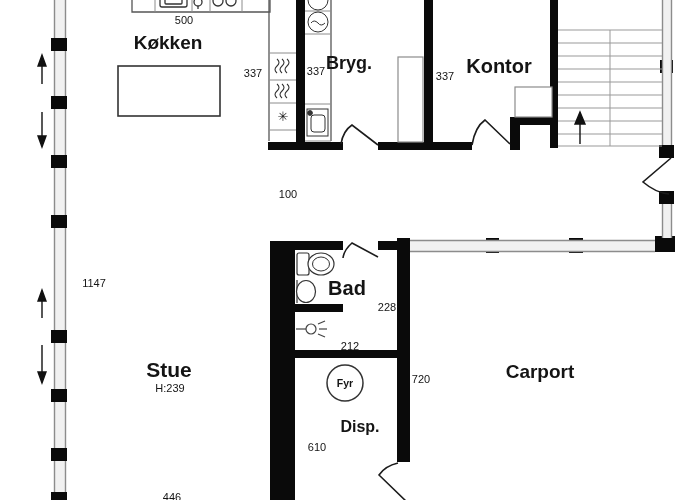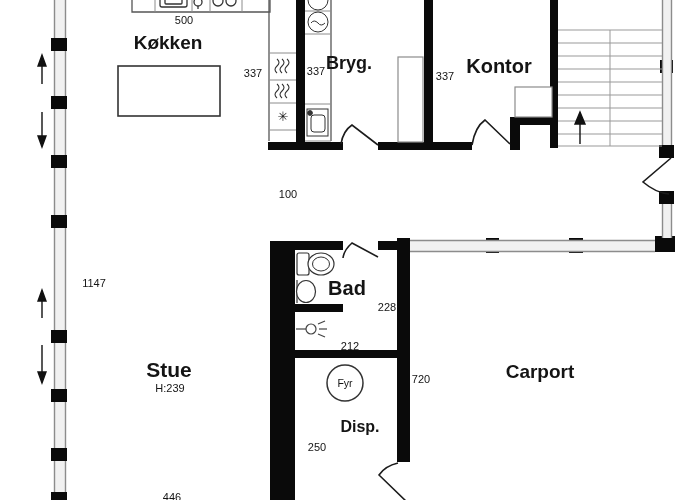--- a/index.html
+++ b/index.html
@@ -206,7 +206,7 @@
 <div class="lbl dim" style="left:387px;top:307px">228</div>
 <div class="lbl dim" style="left:350px;top:346px">212</div>
 <div class="lbl dim" style="left:421px;top:379px">720</div>
-<div class="lbl" style="left:345px;top:383px;font-size:10.5px;font-weight:400">Fyr</div>
+<div class="lbl" style="left:345px;top:383px;font-size:10.5px;font-weight:700">Fyr</div>
 <div class="lbl room" style="left:360px;top:427px;font-size:16px">Disp.</div>
 <div class="lbl dim" style="left:317px;top:447px">250</div>
 <div class="lbl room" style="left:169px;top:369px;font-size:21px">Stue</div>

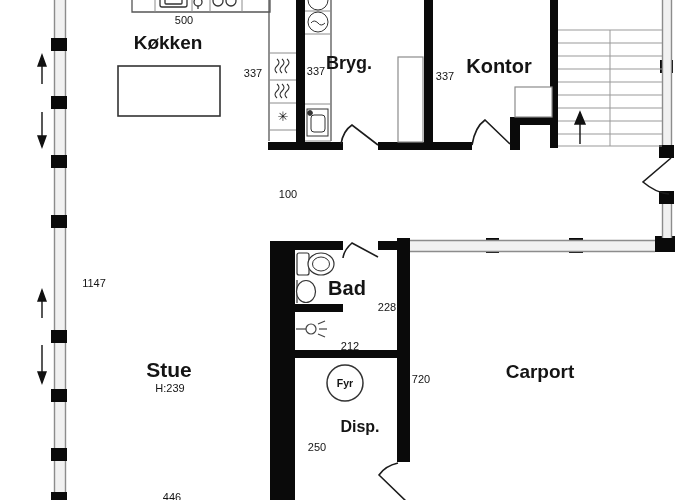--- a/index.html
+++ b/index.html
@@ -208,7 +208,7 @@
 <div class="lbl dim" style="left:421px;top:379px">720</div>
 <div class="lbl" style="left:345px;top:383px;font-size:10.5px;font-weight:700">Fyr</div>
 <div class="lbl room" style="left:360px;top:427px;font-size:16px">Disp.</div>
-<div class="lbl dim" style="left:317px;top:447px">250</div>
+<div class="lbl dim" style="left:317px;top:447px">610</div>
 <div class="lbl room" style="left:169px;top:369px;font-size:21px">Stue</div>
 <div class="lbl dim" style="left:170px;top:388px">H:239</div>
 <div class="lbl room" style="left:540px;top:371px">Carport</div>

